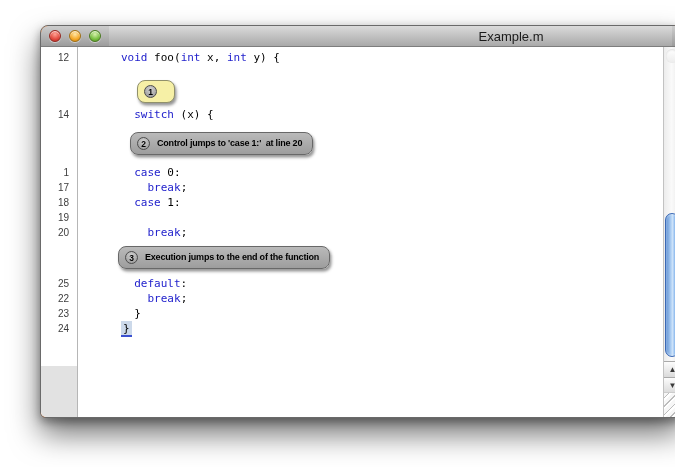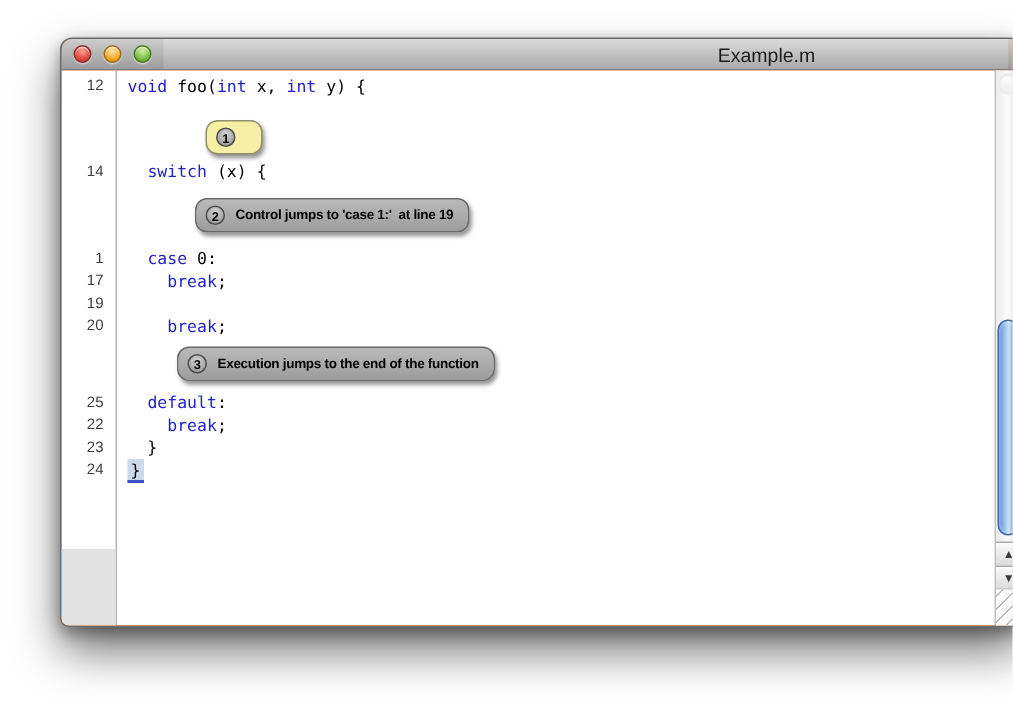--- a/index.html
+++ b/index.html
@@ -45,7 +45,7 @@
   .code-area{position:absolute;left:0;top:0;right:18px;bottom:0;overflow:hidden;padding-top:3px;}
 
   .row{display:flex;height:15px;font-family:"DejaVu Sans Mono", monospace;
-    font-size:11px;line-height:15px;}
+    font-size:11px;line-height:15px;gap:20px;}
   .ln{flex:0 0 36px;box-sizing:border-box;text-align:right;padding-right:8px;
     font-family:"Liberation Sans", sans-serif;font-size:10px;color:#3d3d3d;line-height:15px;}
   .cl{padding-left:8px;white-space:pre;color:#000;}

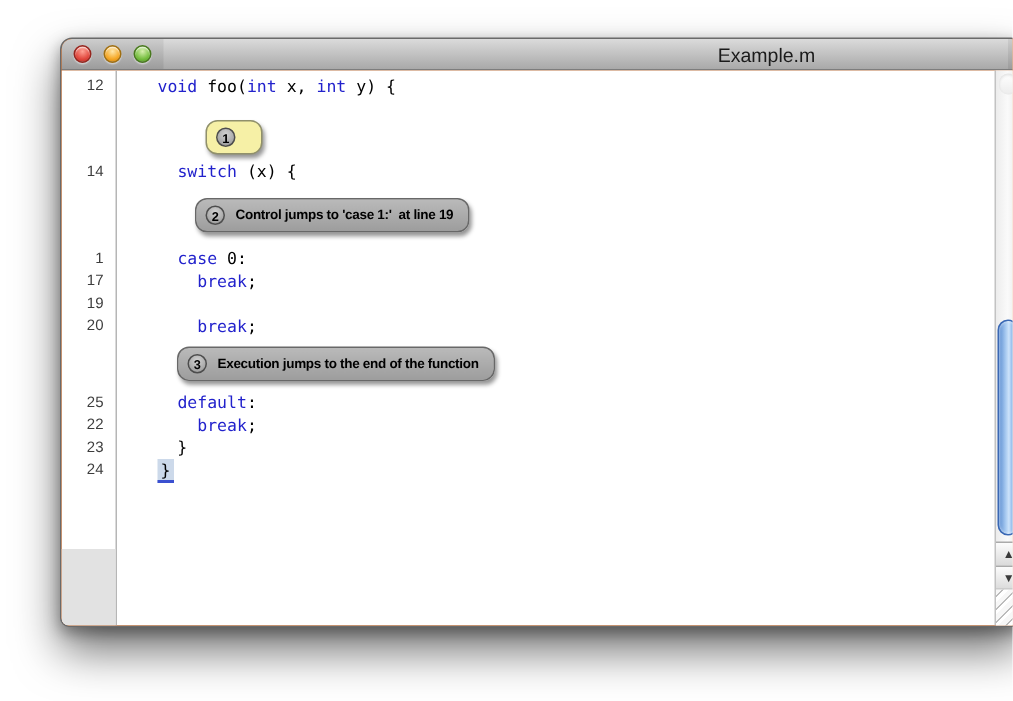--- a/index.html
+++ b/index.html
@@ -48,7 +48,7 @@
     font-size:11px;line-height:15px;gap:20px;}
   .ln{flex:0 0 36px;box-sizing:border-box;text-align:right;padding-right:8px;
     font-family:"Liberation Sans", sans-serif;font-size:10px;color:#3d3d3d;line-height:15px;}
-  .cl{padding-left:8px;white-space:pre;color:#000;}
+  .cl{padding-left:8px;white-space:pre;color:#000;margin-left:16px;}
   .t-k{color:#2222cc;}
   .t-c{color:#108010;font-style:italic;}
   .t-h{background:#ccd9ea;border-bottom:2px solid #3b50d0;padding:1px 2px 0 2px;}

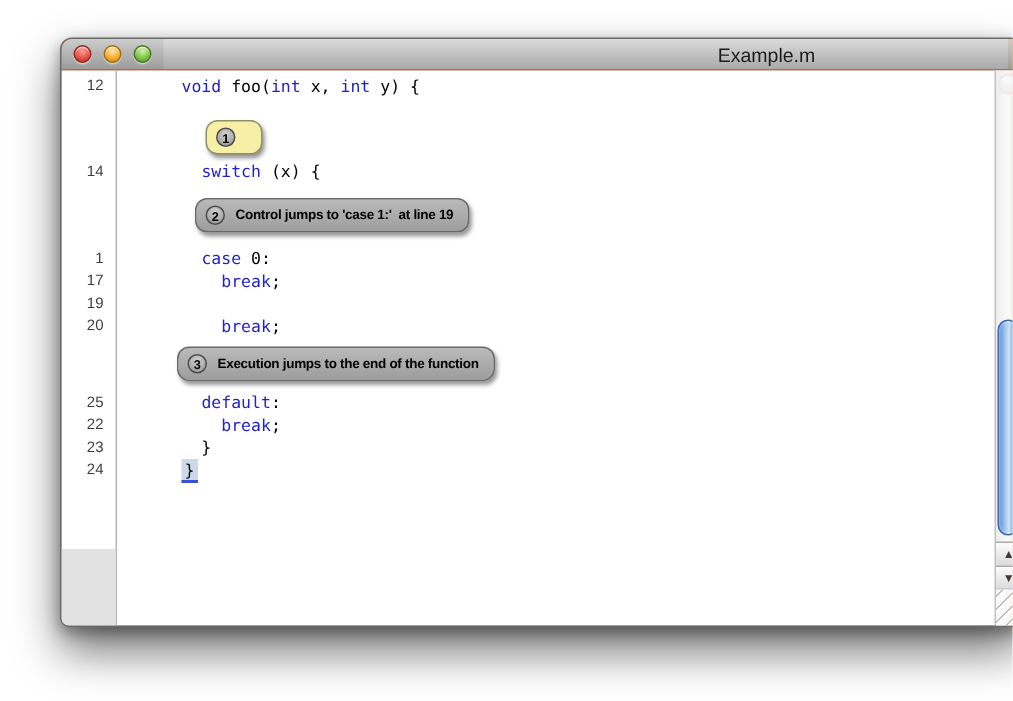--- a/index.html
+++ b/index.html
@@ -121,7 +121,7 @@
         </div>
         <div class="bubble gray b2">
           <span class="badge">2</span>
-          <span class="btext">Control jumps to 'case 1:'  at line 19</span>
+          <span class="btext">Control jumps to 'case 1:'  at line 20</span>
         </div>
         <div class="row">
           <span class="ln">1</span>

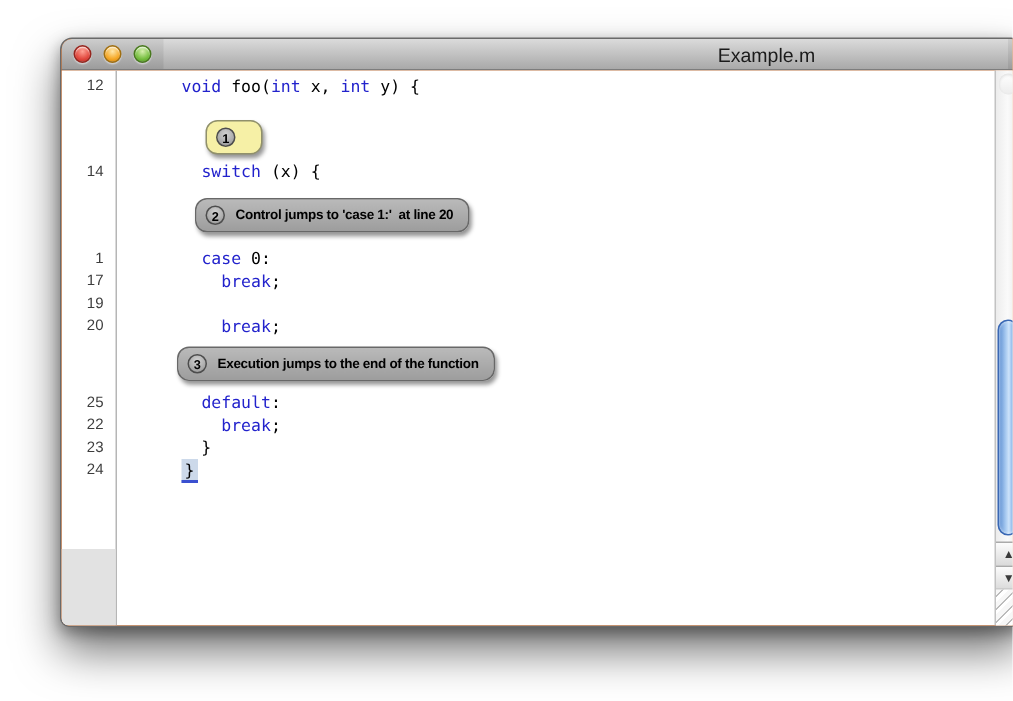--- a/index.html
+++ b/index.html
@@ -132,6 +132,10 @@
           <code class="cl"><span class="t-p">    </span><span class="t-k">break</span><span class="t-p">;</span></code>
         </div>
         <div class="row">
+          <span class="ln">18</span>
+          <code class="cl"><span class="t-p">  </span><span class="t-k">case</span><span class="t-p"> 1:</span></code>
+        </div>
+        <div class="row">
           <span class="ln">19</span>
         </div>
         <div class="row">

